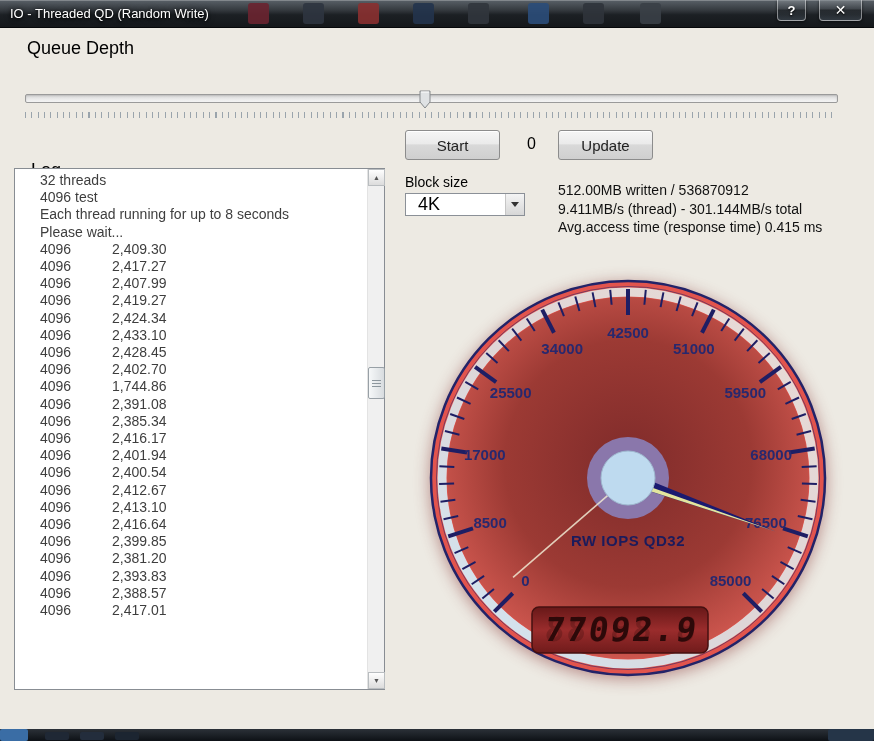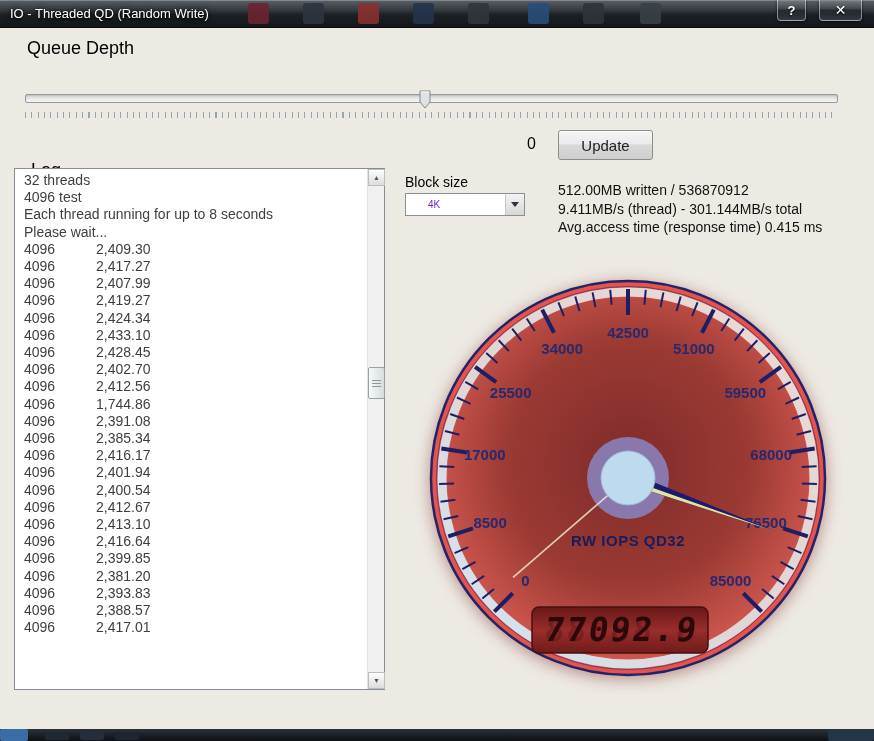--- a/index.html
+++ b/index.html
@@ -163,6 +163,7 @@
 
   <span class="lbl" style="left:31px; top:132px;">Log</span>
 
+  <div class="btn btn-start" style="top:102px;">Start</div>
   <span class="counter" style="top:107px;">0</span>
   <div class="btn btn-update" style="top:102px;">Update</div>
 

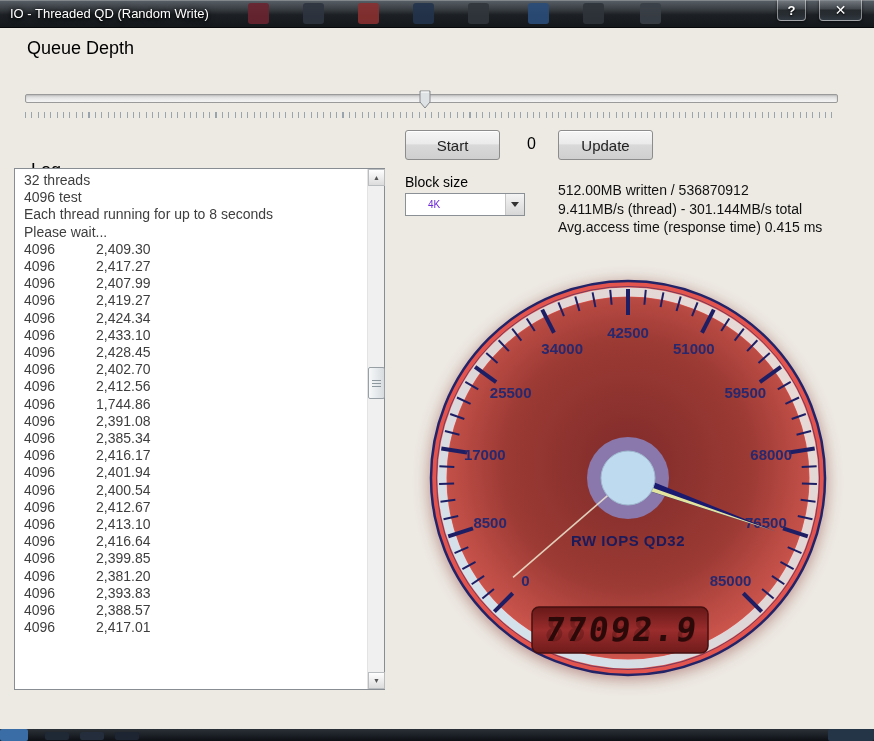--- a/index.html
+++ b/index.html
@@ -96,7 +96,7 @@
   }
   .log-content{
     position:absolute; left:1px; top:1px; right:18px; bottom:1px;
-    padding:2px 0 0 8px; overflow:hidden;
+    padding:2px 0 0 24px; overflow:hidden;
     font-size:14px; color:#3e3e3e; line-height:17.2px;
   }
   .log-line{ white-space:pre; }

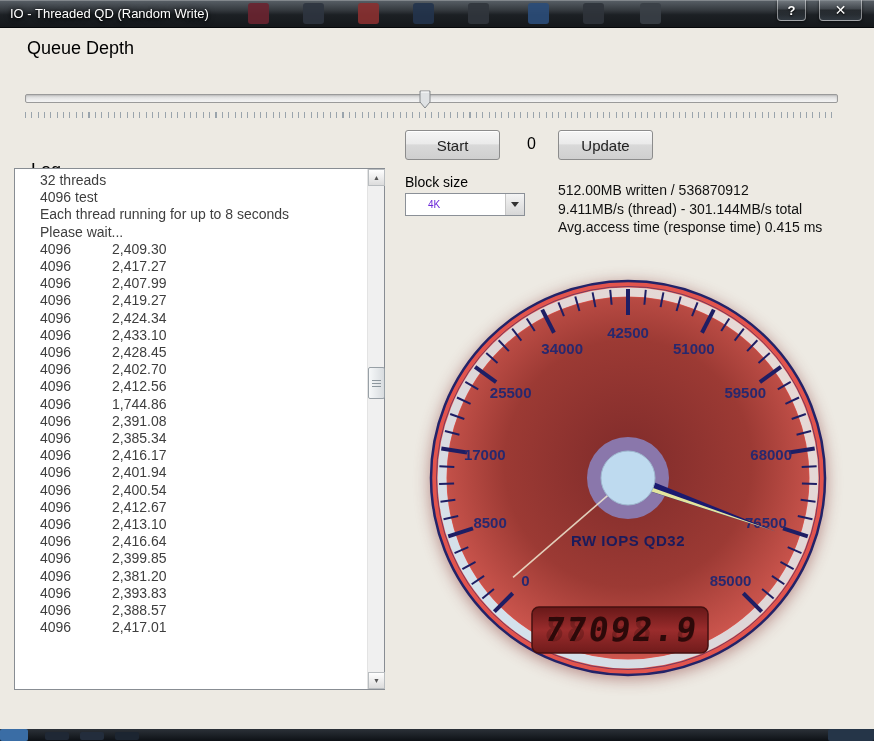--- a/index.html
+++ b/index.html
@@ -78,7 +78,7 @@
     position:absolute; left:405px; top:193px; width:120px; height:23px;
     background:#fff; border:1px solid #8b9097; display:flex; align-items:center;
   }
-  .combo-value{ flex:1; font-size:10px; color:#6d28d9; padding-left:22px; }
+  .combo-value{ flex:1; font-size:18px; color:#000000; padding-left:12px; }
   .combo-arrow{
     width:19px; height:100%; border-left:1px solid #c6c6c6;
     background:linear-gradient(#f4f4f4,#d7d7d7);

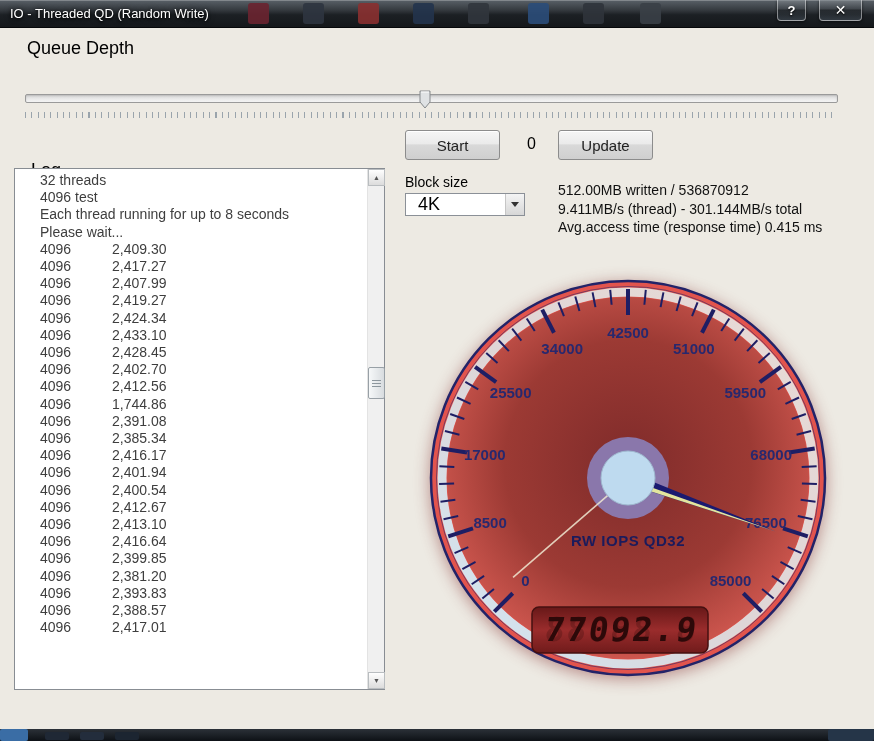--- a/index.html
+++ b/index.html
@@ -195,7 +195,6 @@
         <div class="log-line"><span class="c1">4096</span><span>2,433.10</span></div>
         <div class="log-line"><span class="c1">4096</span><span>2,428.45</span></div>
         <div class="log-line"><span class="c1">4096</span><span>2,402.70</span></div>
-        <div class="log-line"><span class="c1">4096</span><span>2,412.56</span></div>
         <div class="log-line"><span class="c1">4096</span><span>1,744.86</span></div>
         <div class="log-line"><span class="c1">4096</span><span>2,391.08</span></div>
         <div class="log-line"><span class="c1">4096</span><span>2,385.34</span></div>

